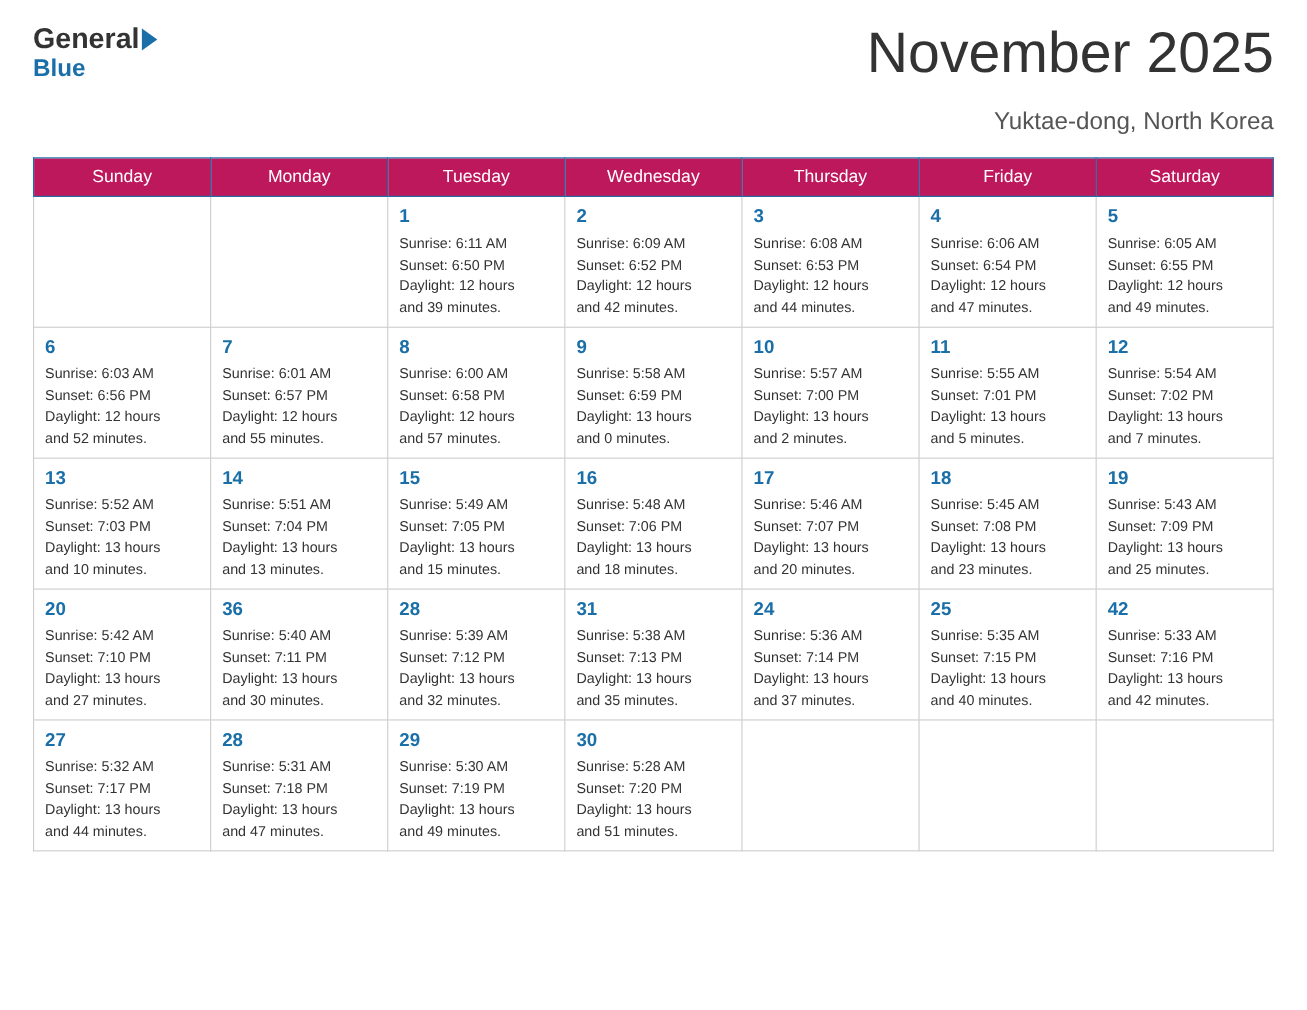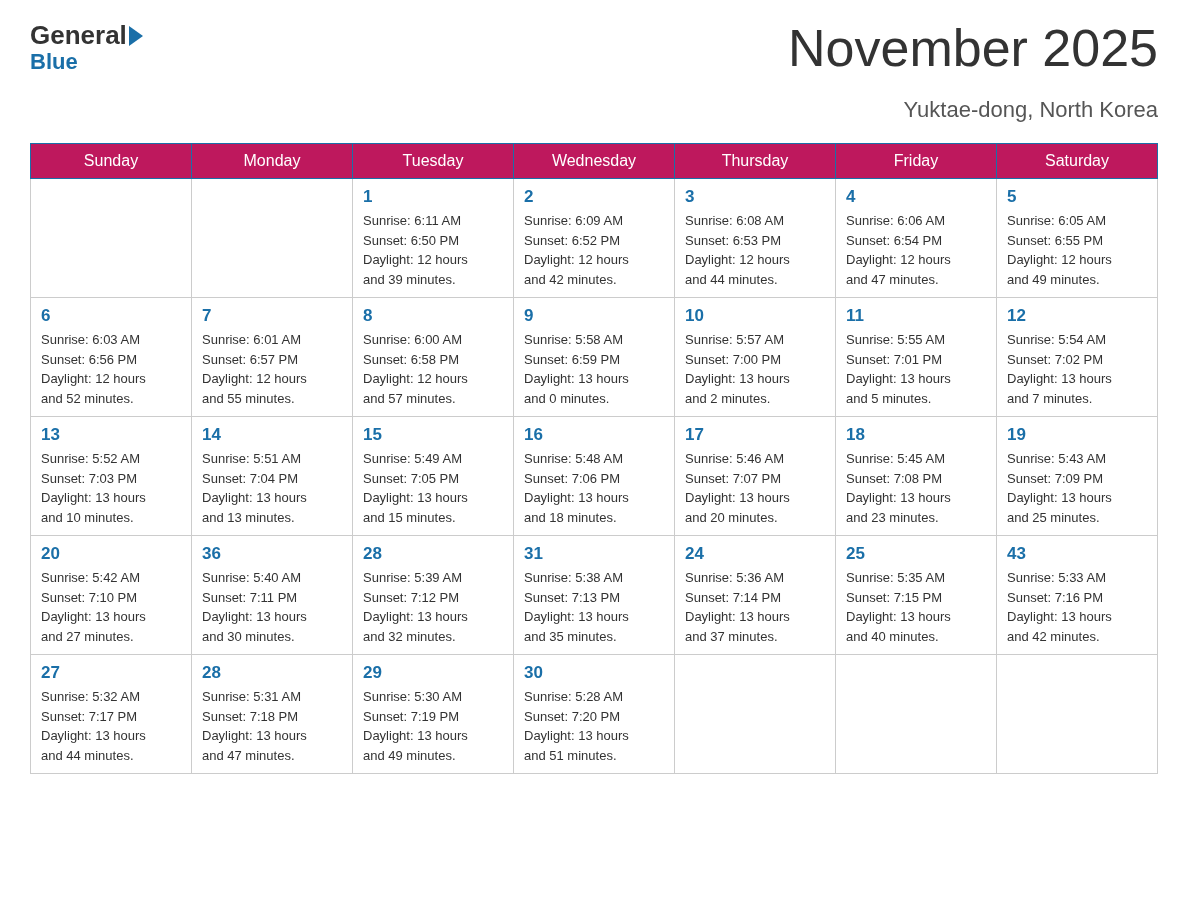--- a/index.html
+++ b/index.html
@@ -239,7 +239,7 @@
           <div class="day-info">Sunrise: 5:35 AM<br>Sunset: 7:15 PM<br>Daylight: 13 hours<br>and 40 minutes.</div>
         </td>
         <td>
-          <span class="day-number">43</span>
+          <span class="day-number">42</span>
           <div class="day-info">Sunrise: 5:33 AM<br>Sunset: 7:16 PM<br>Daylight: 13 hours<br>and 42 minutes.</div>
         </td>
       </tr>

